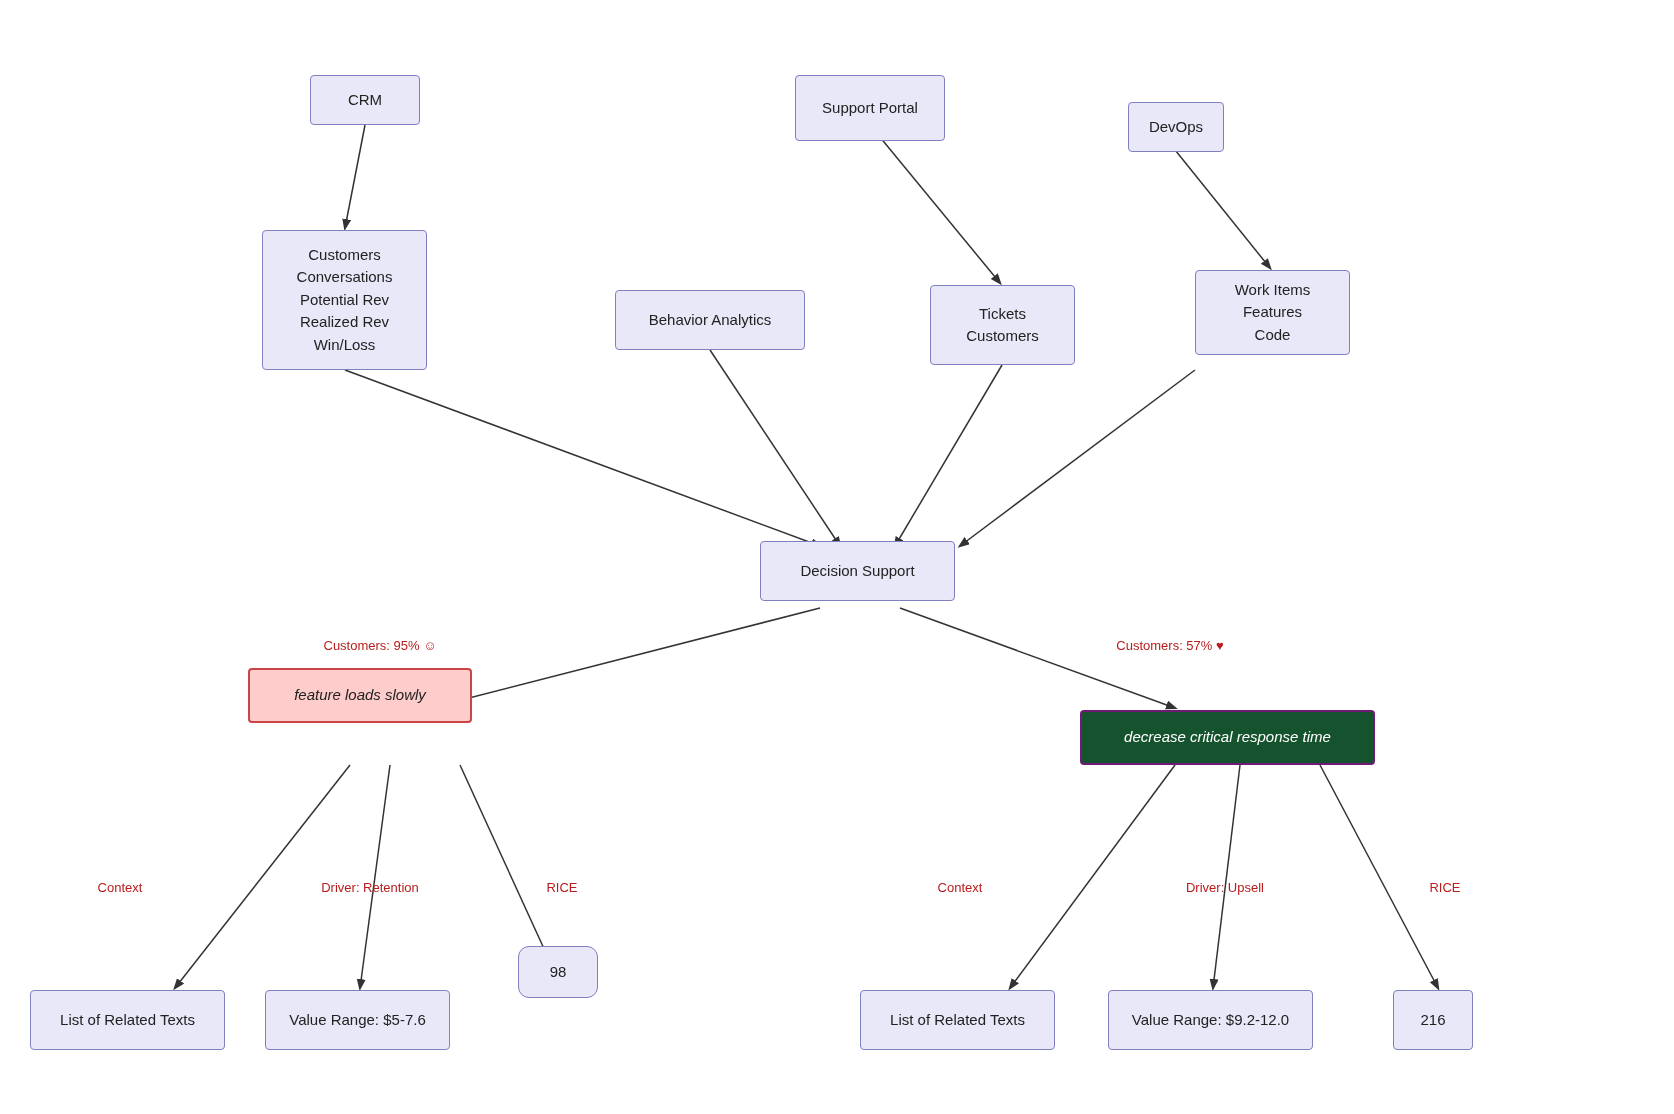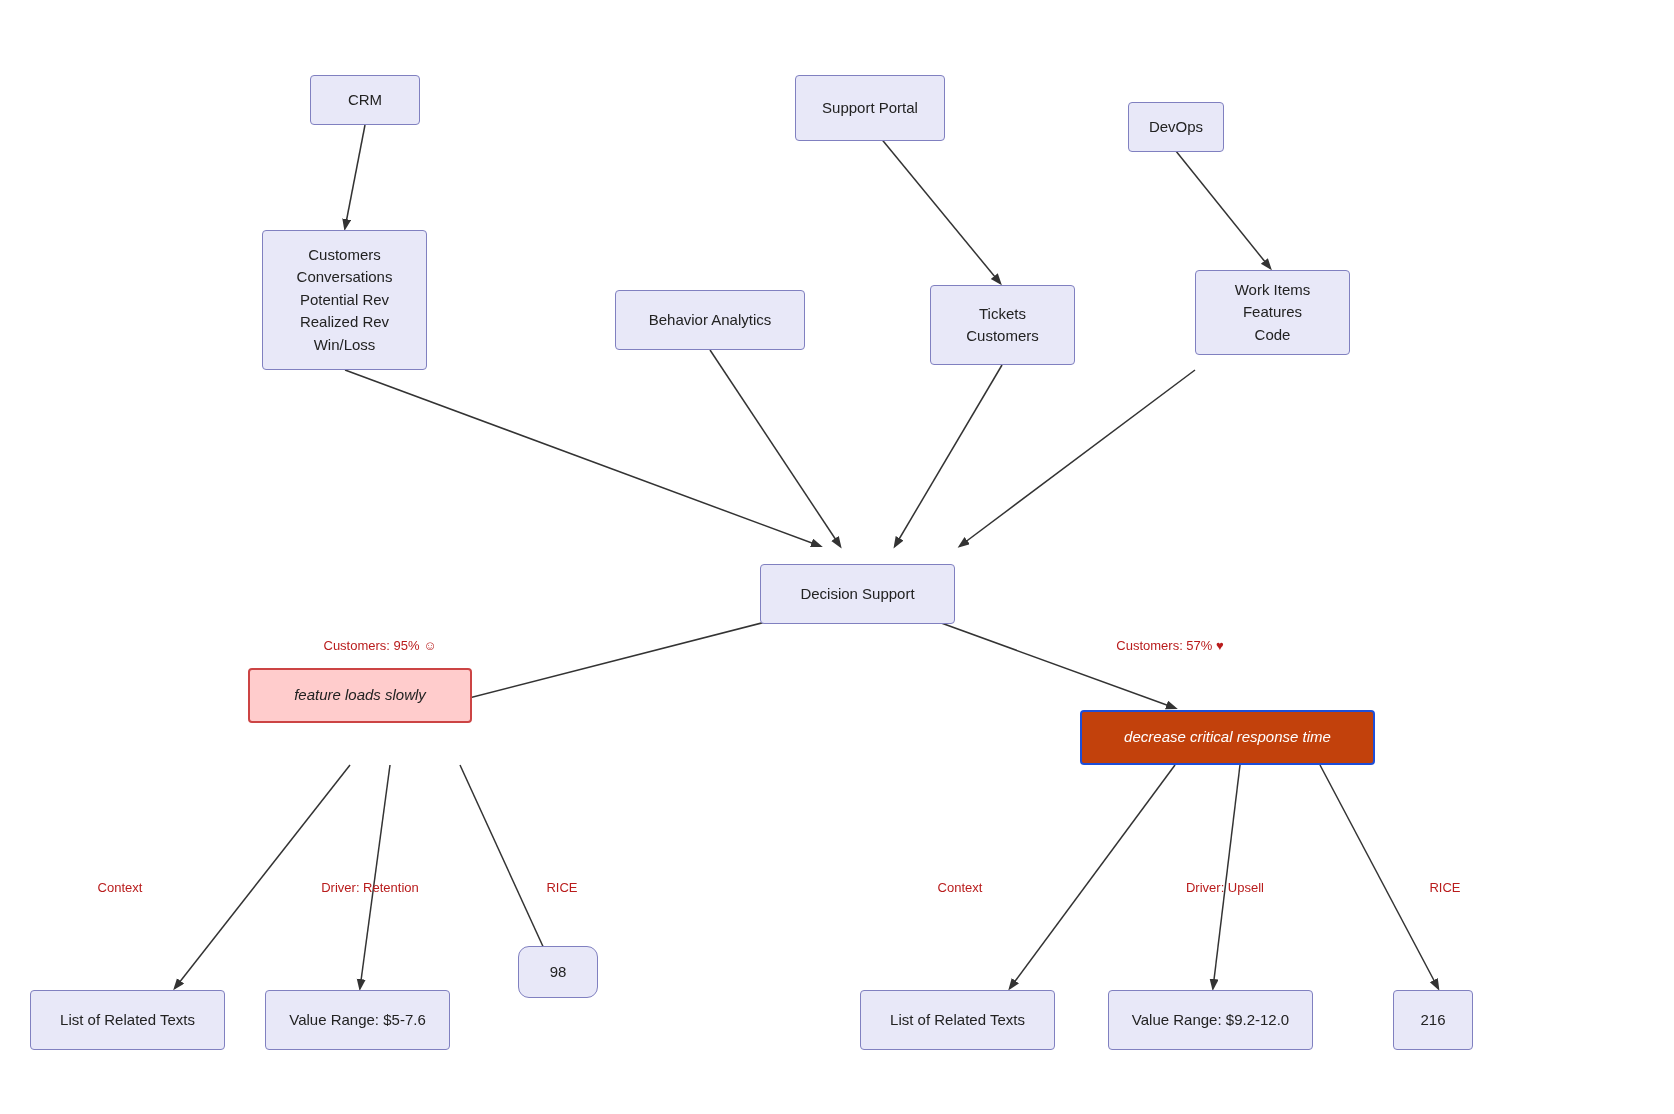--- a/index.html
+++ b/index.html
@@ -127,7 +127,7 @@
 Features
 Code</div>
 
-  <div class="node" style="left:760px;top:564px;width:195px;height:60px;">Decision Support</div>
+  <div class="node" style="left:760px;top:541px;width:195px;height:60px;">Decision Support</div>
 
   <div class="label" style="left:280px;top:638px;width:200px;">Customers: 95% ☺</div>
 

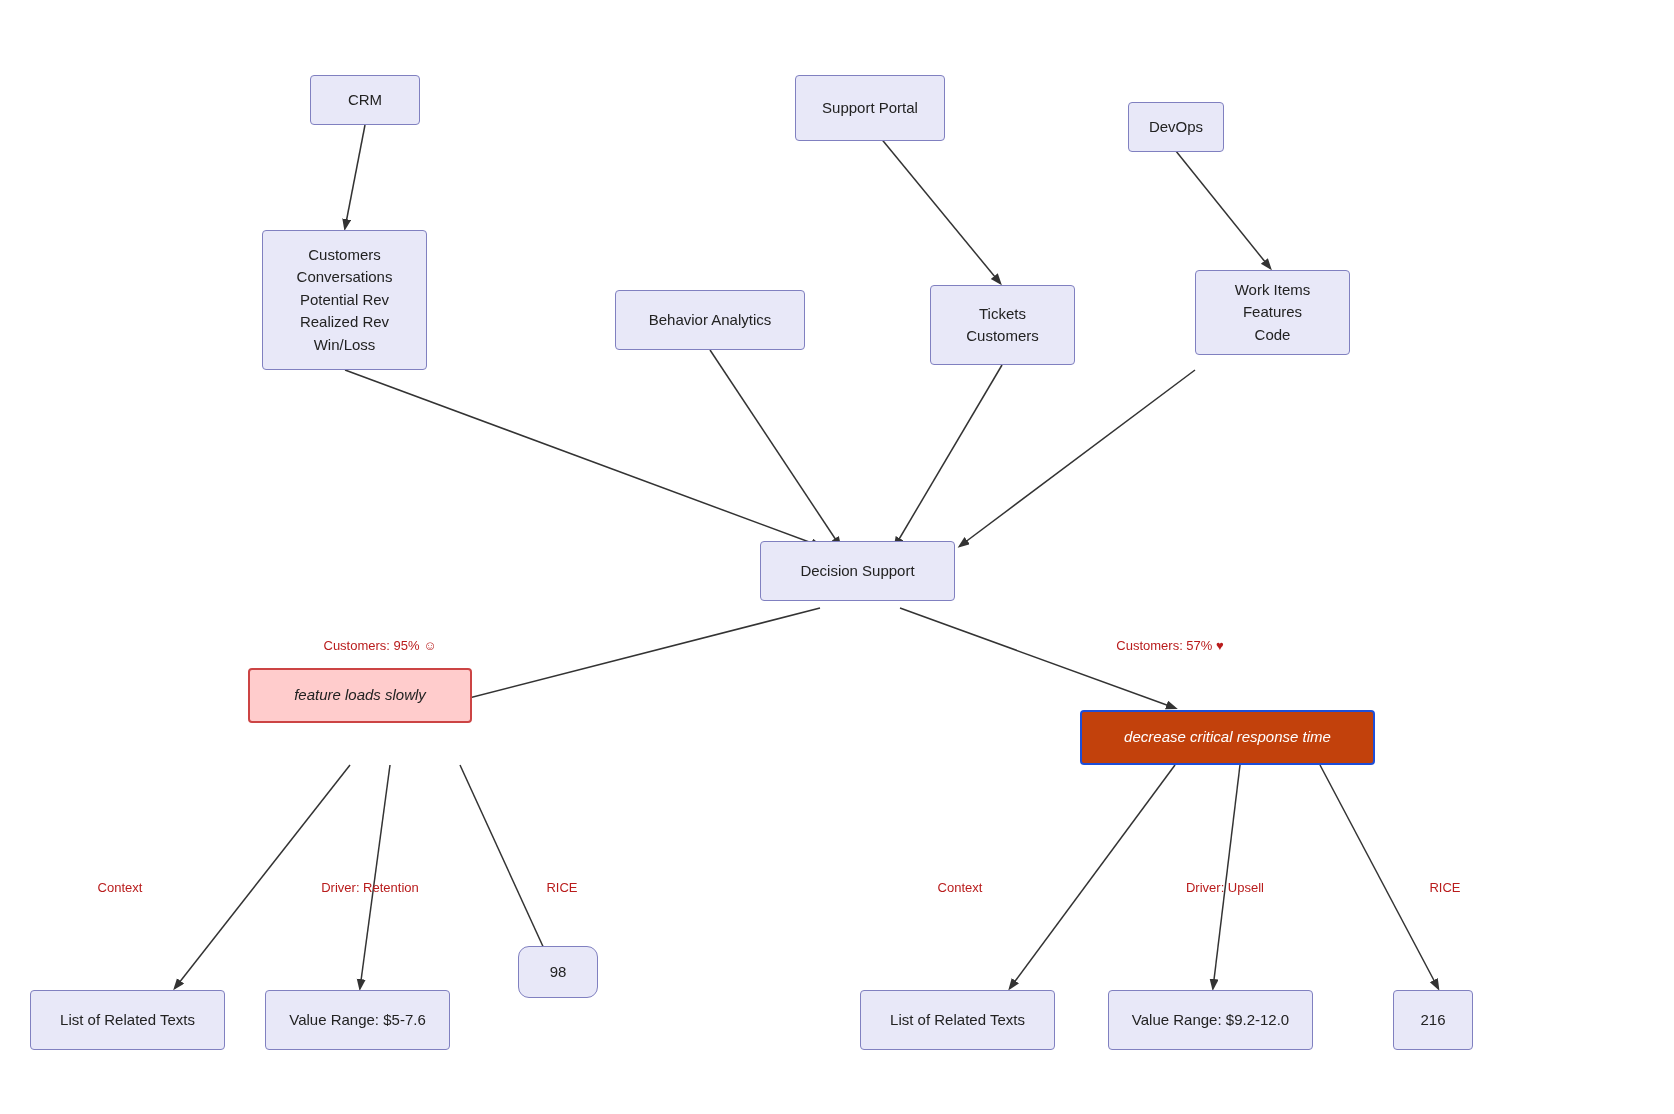--- a/index.html
+++ b/index.html
@@ -35,8 +35,8 @@
       border: 2px solid #cc4444;
     }
     .node-green {
-      background: #c2410c;
-      border: 2px solid #1d4ed8;
+      background: #14532d;
+      border: 2px solid #701a75;
       color: #fff;
     }
     .label {

